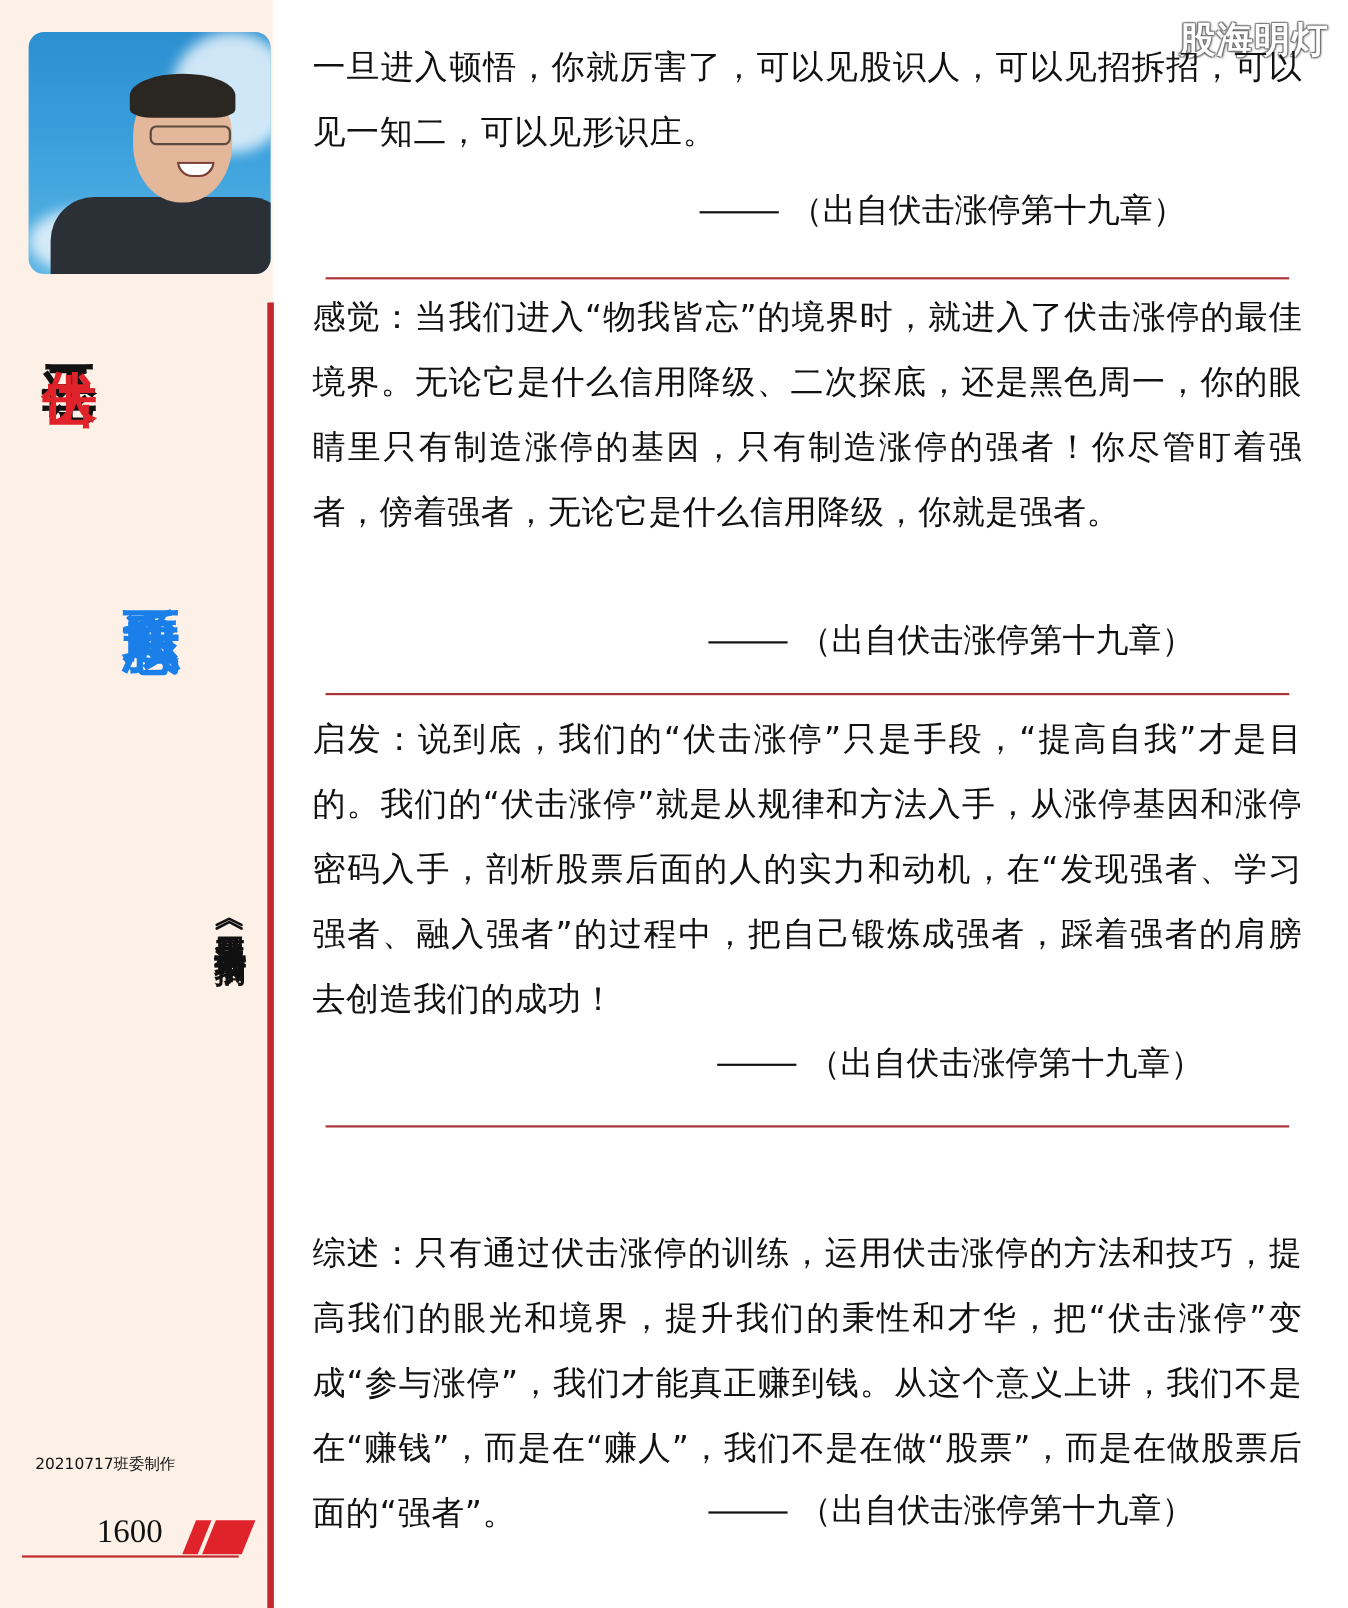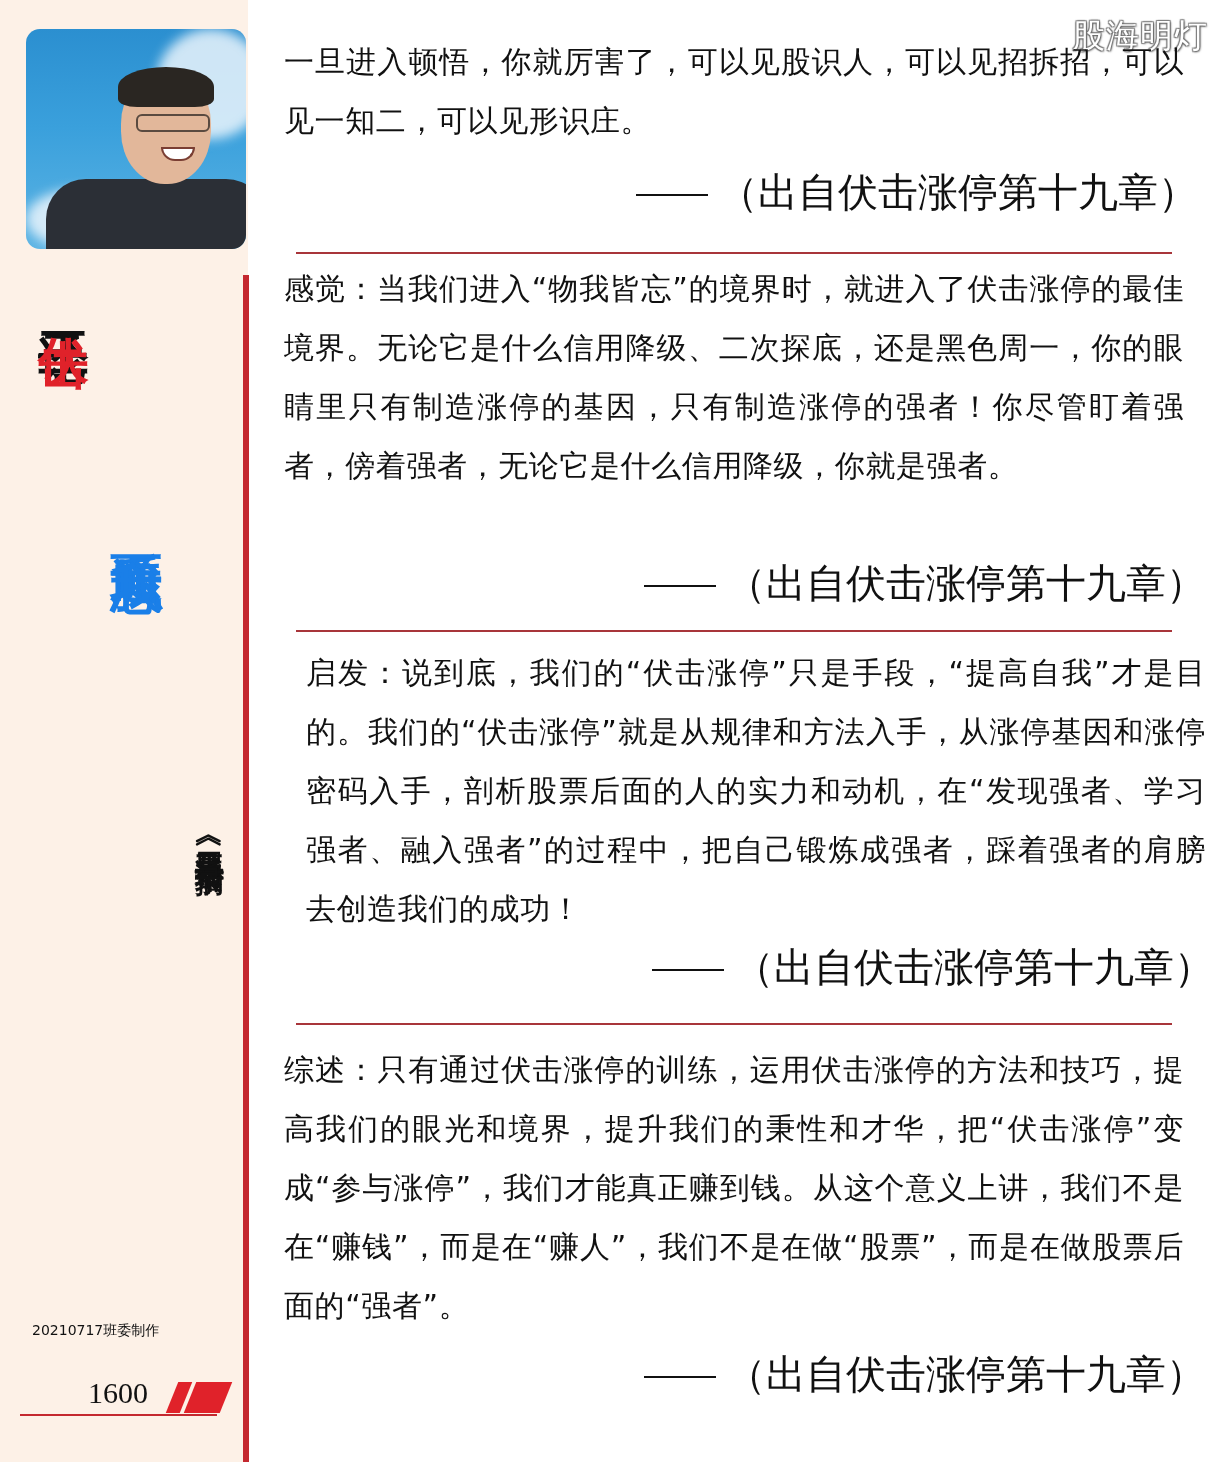--- a/index.html
+++ b/index.html
@@ -75,7 +75,7 @@
       position: absolute; left: 296px; width: 876px; height: 1.5px; background: #a8353a;
     }
     .watermark {
-      position: absolute; left: 1072px; top: 14px; font-size: 33px; font-weight: normal;
+      position: absolute; left: 1072px; top: 14px; font-size: 33px; font-weight: bold;
       color: #ffffff; letter-spacing: 1px;
       text-shadow: 0 0 1px #555, 1px 1px 2px #666, -1px -1px 1px #888, 1px -1px 1px #888, -1px 1px 1px #888;
       font-family: "DejaVu Sans", sans-serif;

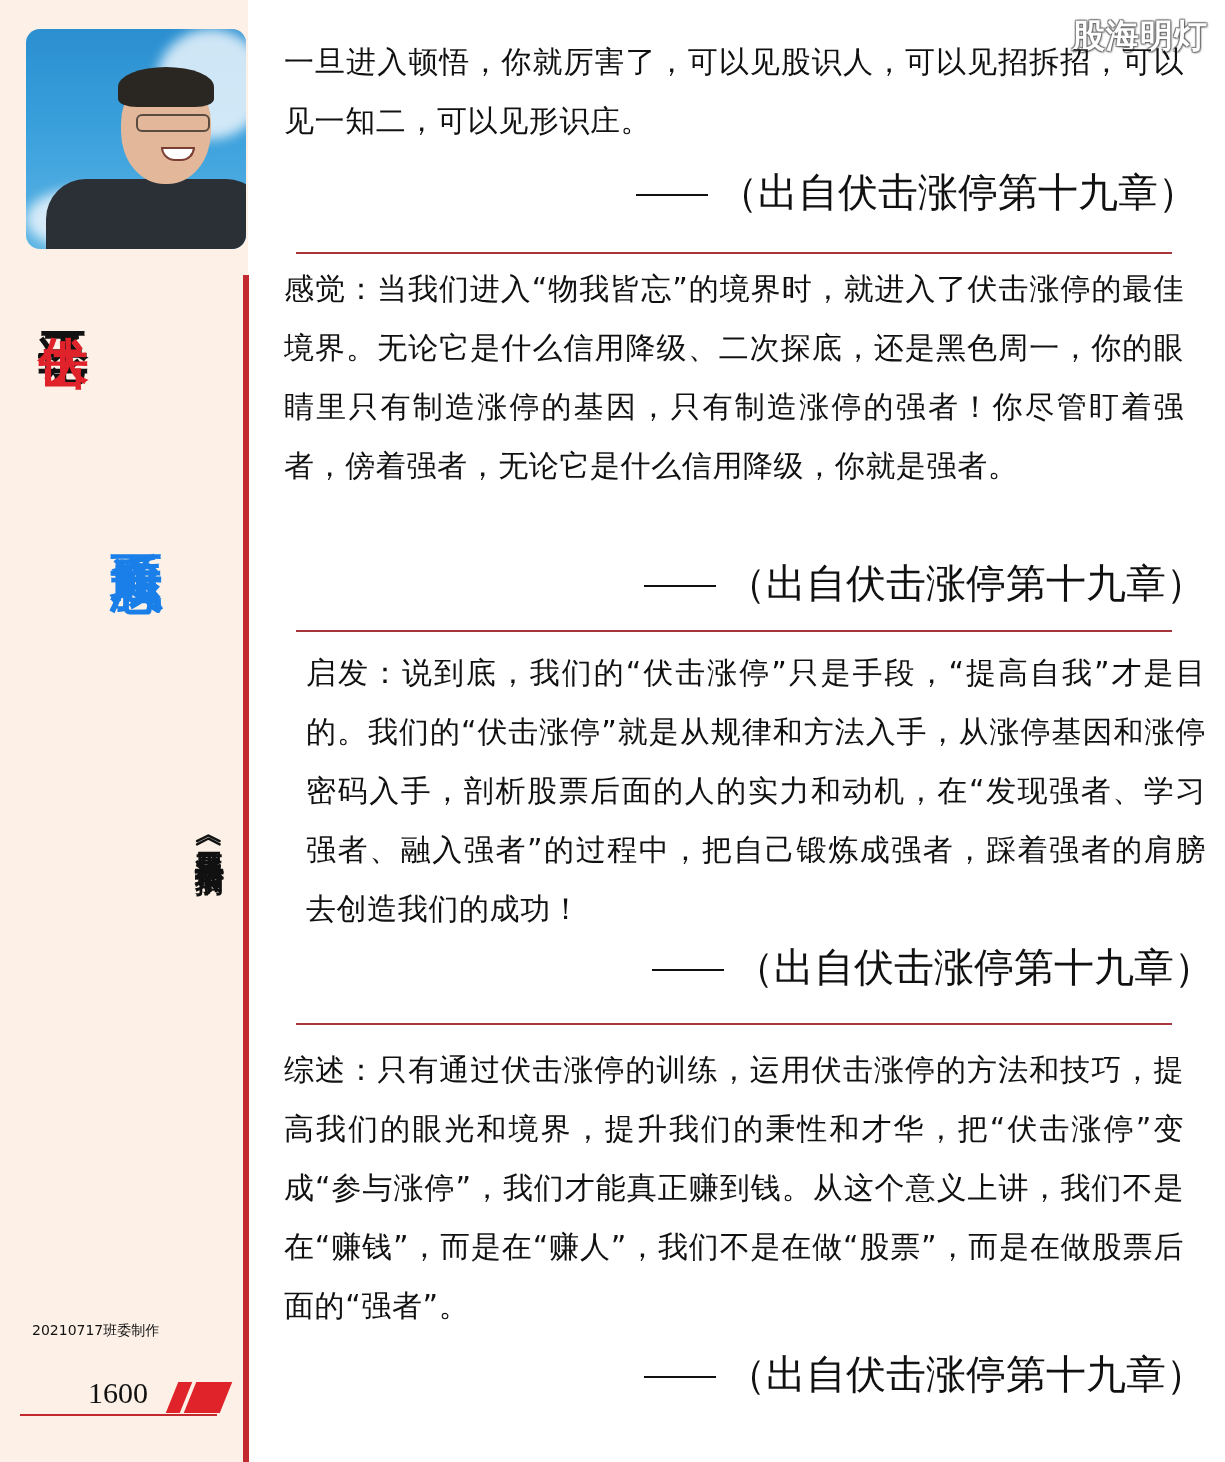--- a/index.html
+++ b/index.html
@@ -66,7 +66,7 @@
       text-align: justify;
     }
     .citation {
-      position: absolute; font-size: 40px; line-height: 40px; color: #111; white-space: nowrap;
+      position: absolute; font-size: 30px; line-height: 40px; color: #111; white-space: nowrap;
     }
     .citation .dash {
       display: inline-block; width: 72px; height: 1.5px; background: #111; vertical-align: middle; margin-right: 10px;

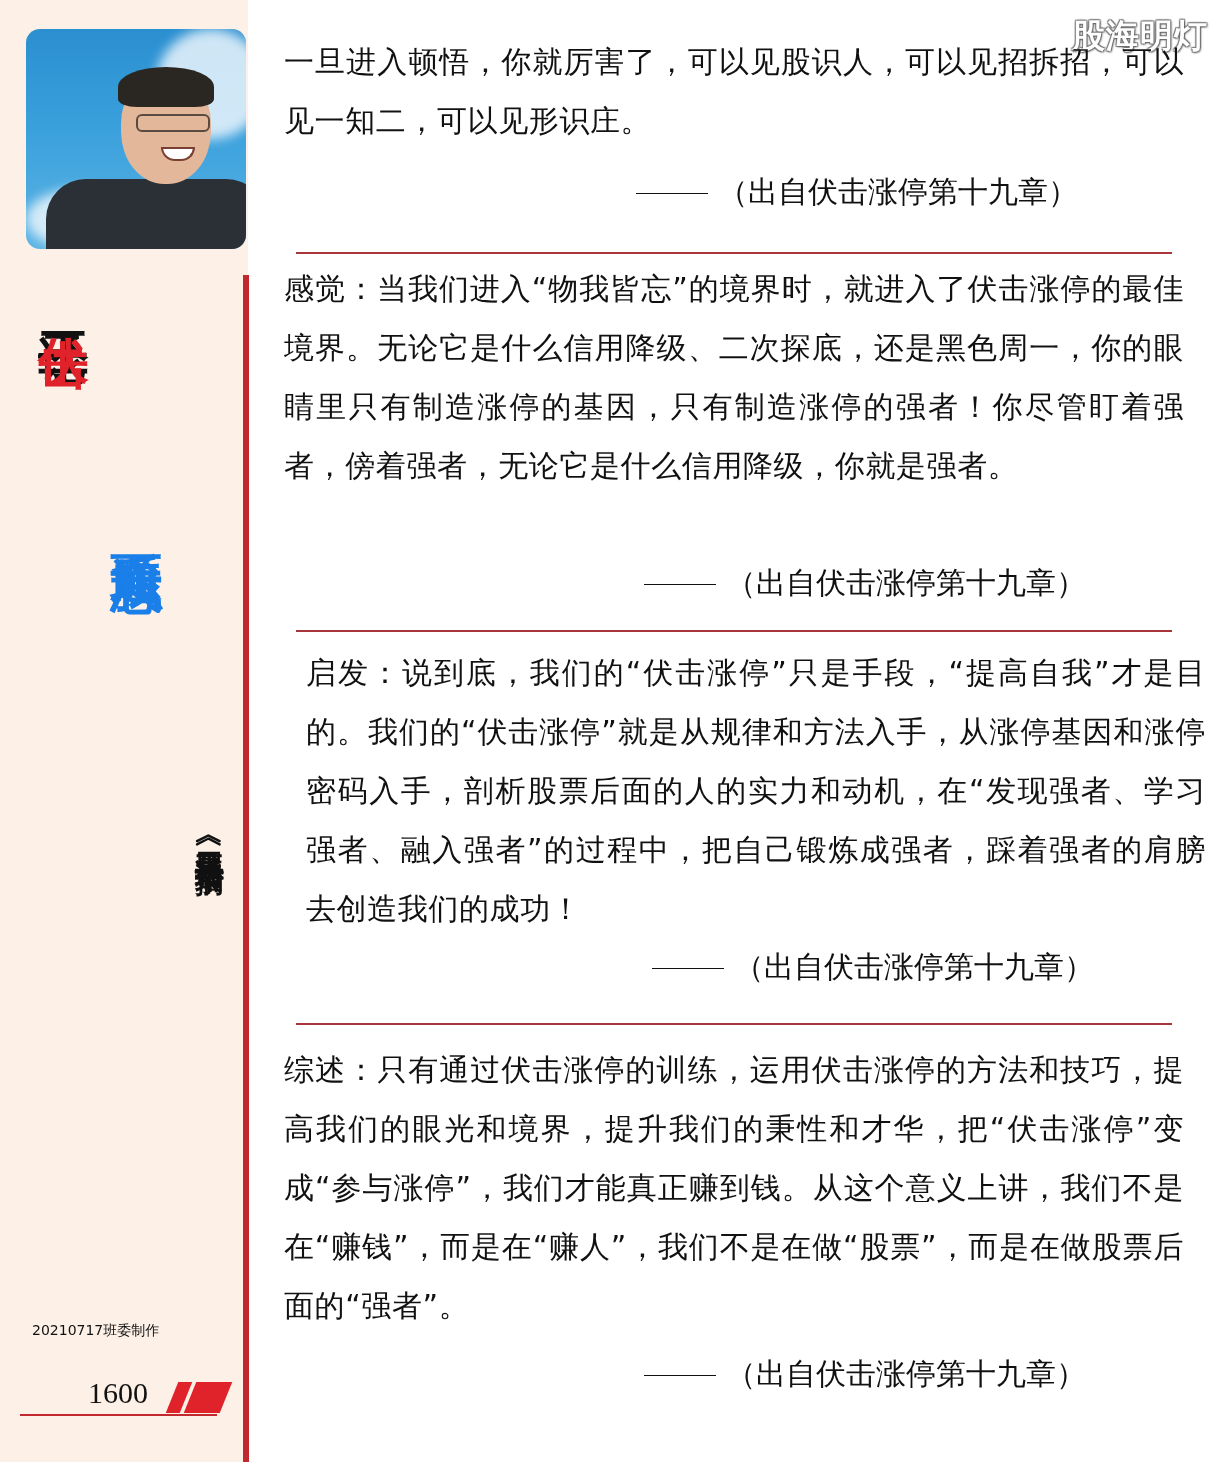--- a/index.html
+++ b/index.html
@@ -123,7 +123,7 @@
 </div>
 <div class="divider" style="top:630px;"></div>
 
-<div class="para" style="top:643px;margin-left:22px;">启发：说到底，我们的“伏击涨停”只是手段，“提高自我”才是目的。我们的“伏击涨停”就是从规律和方法入手，从涨停基因和涨停密码入手，剖析股票后面的人的实力和动机，在“发现强者、学习强者、融入强者”的过程中，把自己锻炼成强者，踩着强者的肩膀去创造我们的成功！</div>
+<div class="para" style="top:643px;">启发：说到底，我们的“伏击涨停”只是手段，“提高自我”才是目的。我们的“伏击涨停”就是从规律和方法入手，从涨停基因和涨停密码入手，剖析股票后面的人的实力和动机，在“发现强者、学习强者、融入强者”的过程中，把自己锻炼成强者，踩着强者的肩膀去创造我们的成功！</div>
 <div class="citation" style="left:652px; top:947px;">
   <span class="dash"></span><span>（出自伏击涨停第十九章）</span>
 </div>

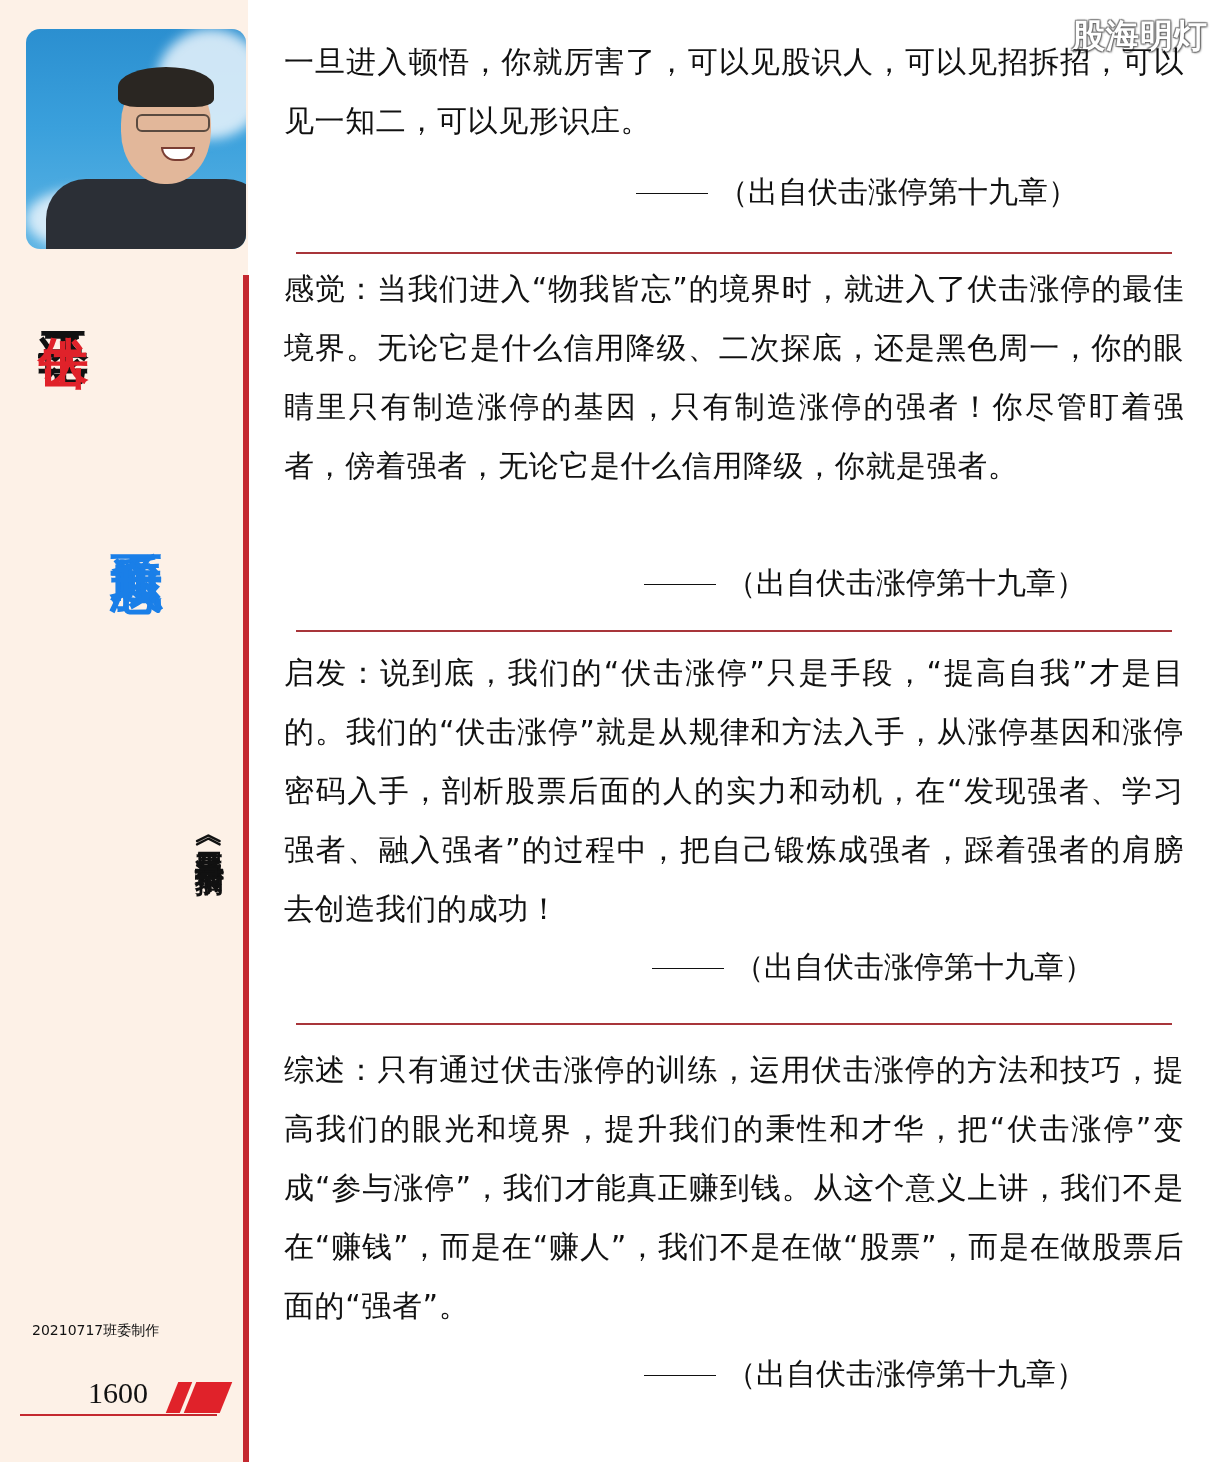--- a/index.html
+++ b/index.html
@@ -129,7 +129,7 @@
 </div>
 <div class="divider" style="top:1023px;"></div>
 
-<div class="para" style="top:1040px;">综述：只有通过伏击涨停的训练，运用伏击涨停的方法和技巧，提高我们的眼光和境界，提升我们的秉性和才华，把“伏击涨停”变成“参与涨停”，我们才能真正赚到钱。从这个意义上讲，我们不是在“赚钱”，而是在“赚人”，我们不是在做“股票”，而是在做股票后面的“强者”。</div>
+<div class="para" style="top:1110px;">综述：只有通过伏击涨停的训练，运用伏击涨停的方法和技巧，提高我们的眼光和境界，提升我们的秉性和才华，把“伏击涨停”变成“参与涨停”，我们才能真正赚到钱。从这个意义上讲，我们不是在“赚钱”，而是在“赚人”，我们不是在做“股票”，而是在做股票后面的“强者”。</div>
 <div class="citation" style="left:644px; top:1354px;">
   <span class="dash"></span><span>（出自伏击涨停第十九章）</span>
 </div>

